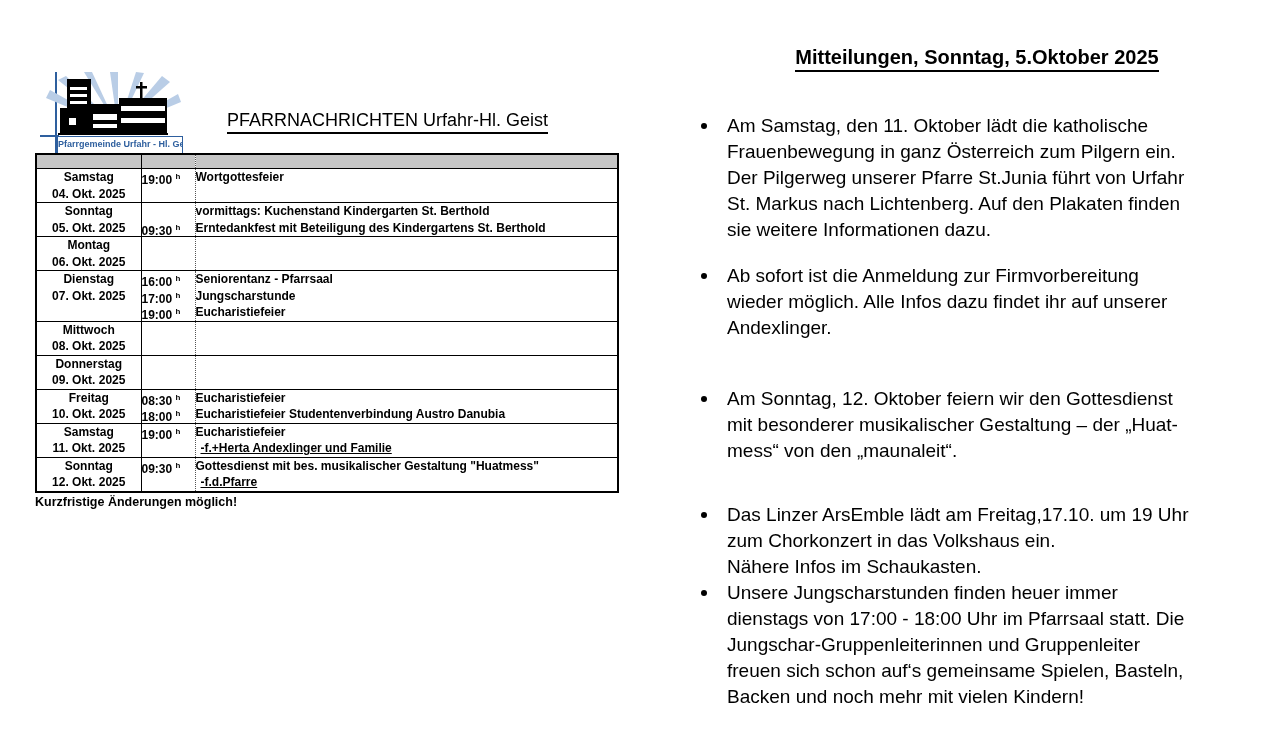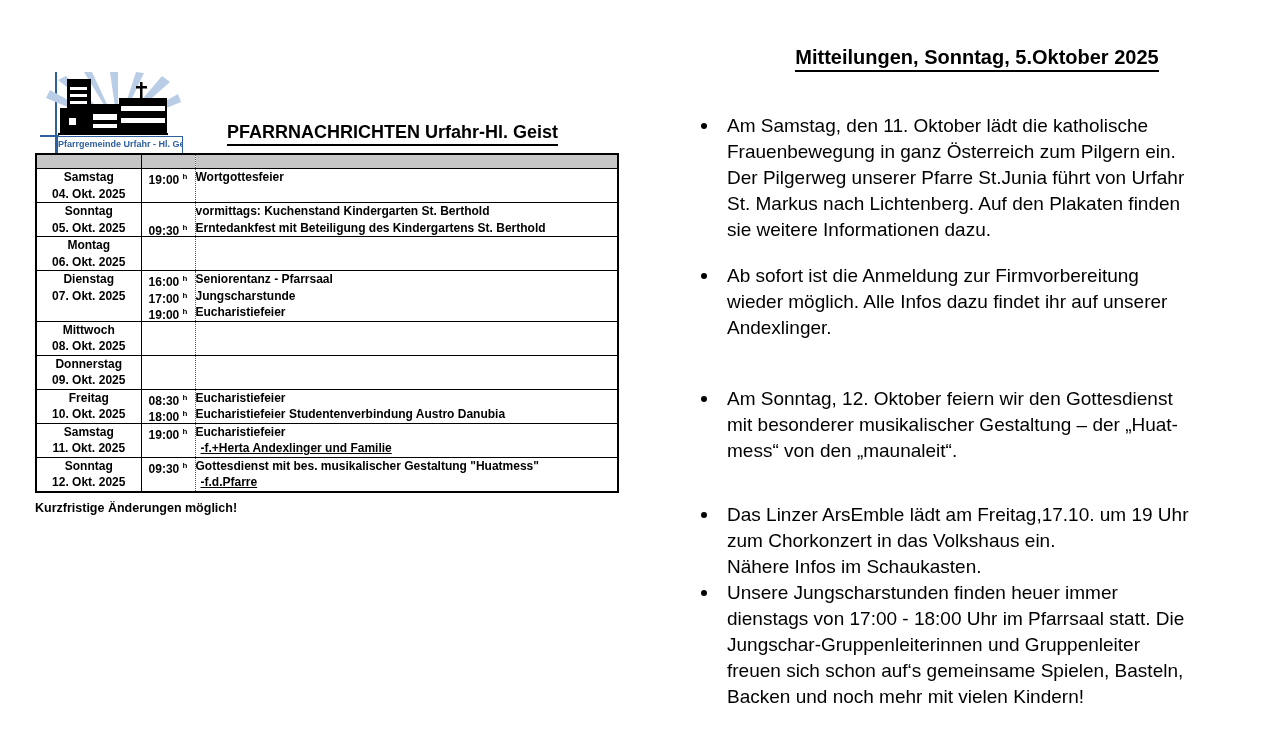--- a/index.html
+++ b/index.html
@@ -24,8 +24,8 @@
 
   
   .doc-title-left{
-    position:absolute;left:227px;top:122px;
-    font-size:18px;font-weight:bold;
+    position:absolute;left:227px;top:110px;
+    font-size:18px;font-weight:normal;
     border-bottom:2.5px solid #000;padding-bottom:1px;white-space:nowrap;
   }
 

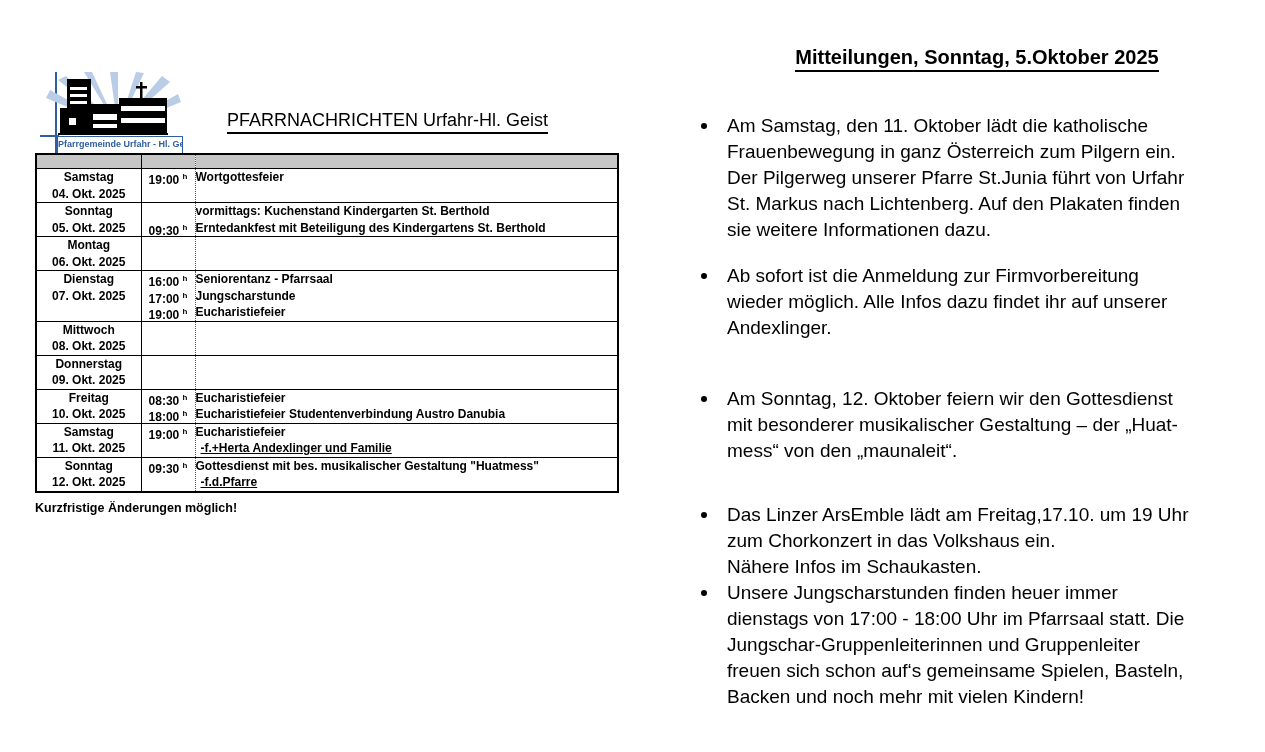--- a/index.html
+++ b/index.html
@@ -38,7 +38,7 @@
   }
   tr.header-row td{height:13px;background:var(--header_gray);border-top:none;}
   td.day-cell{width:105px;text-align:center;vertical-align:bottom;border-right:1.5px solid #000;}
-  td.time-cell{width:54px;text-align:center;border-right:1px dotted #555;padding-right:2px;}
+  td.time-cell{width:54px;text-align:left;border-right:1px dotted #555;padding-right:2px;}
   td.desc-cell{padding-left:3px;}
   .tline,.dline,.day,.date{height:16.5px;white-space:nowrap;}
   .tline sup{font-size:8px;}

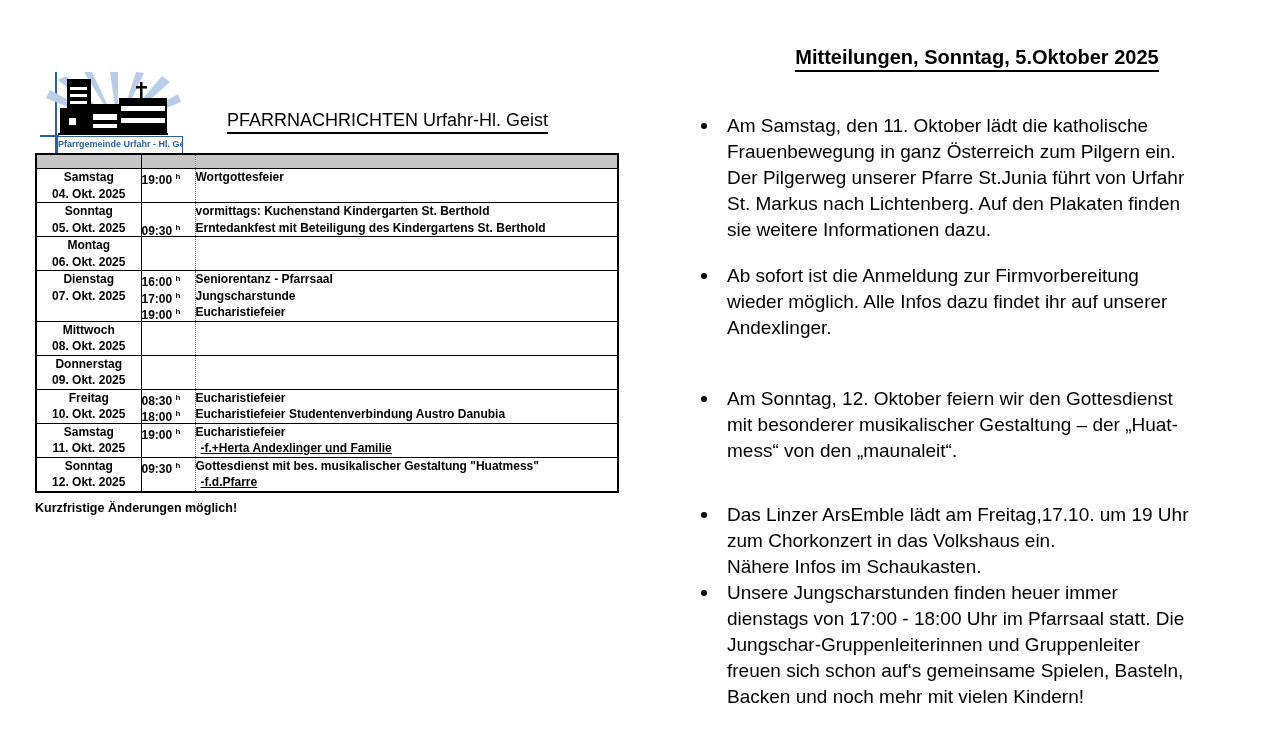--- a/index.html
+++ b/index.html
@@ -43,7 +43,7 @@
   .tline,.dline,.day,.date{height:16.5px;white-space:nowrap;}
   .tline sup{font-size:8px;}
   .dline.cont{padding-left:5px;text-decoration:underline;}
-  .footer-note{margin-top:8px;font-size:12.5px;font-weight:bold;}
+  .footer-note{margin-top:2px;font-size:12.5px;font-weight:bold;}
 
   
   .right-col{position:absolute;left:677px;top:46px;width:600px;}

